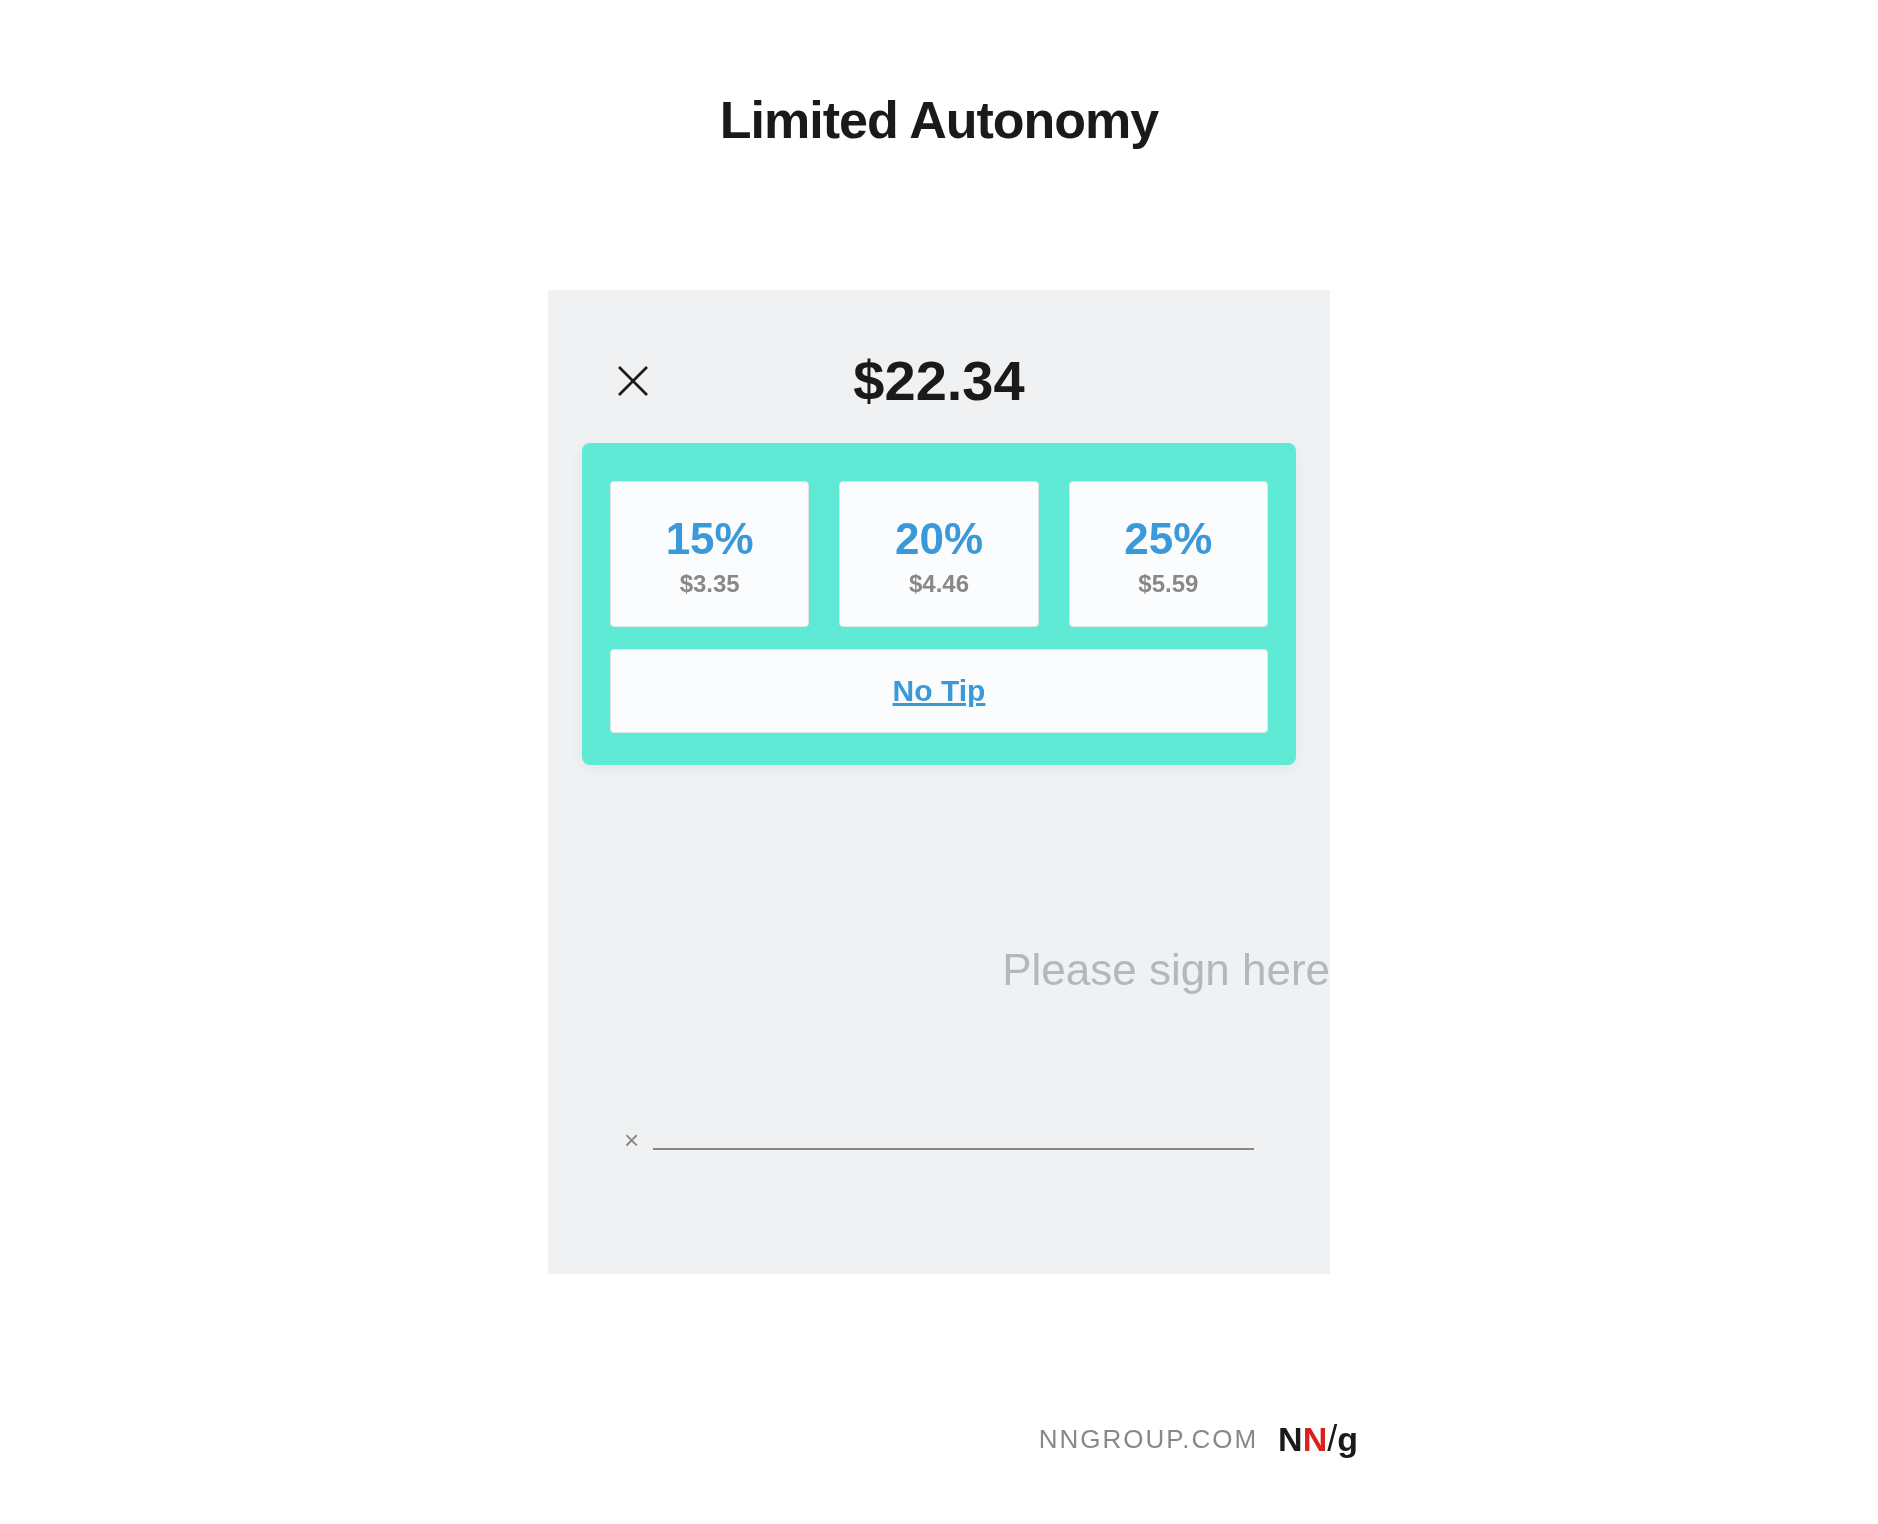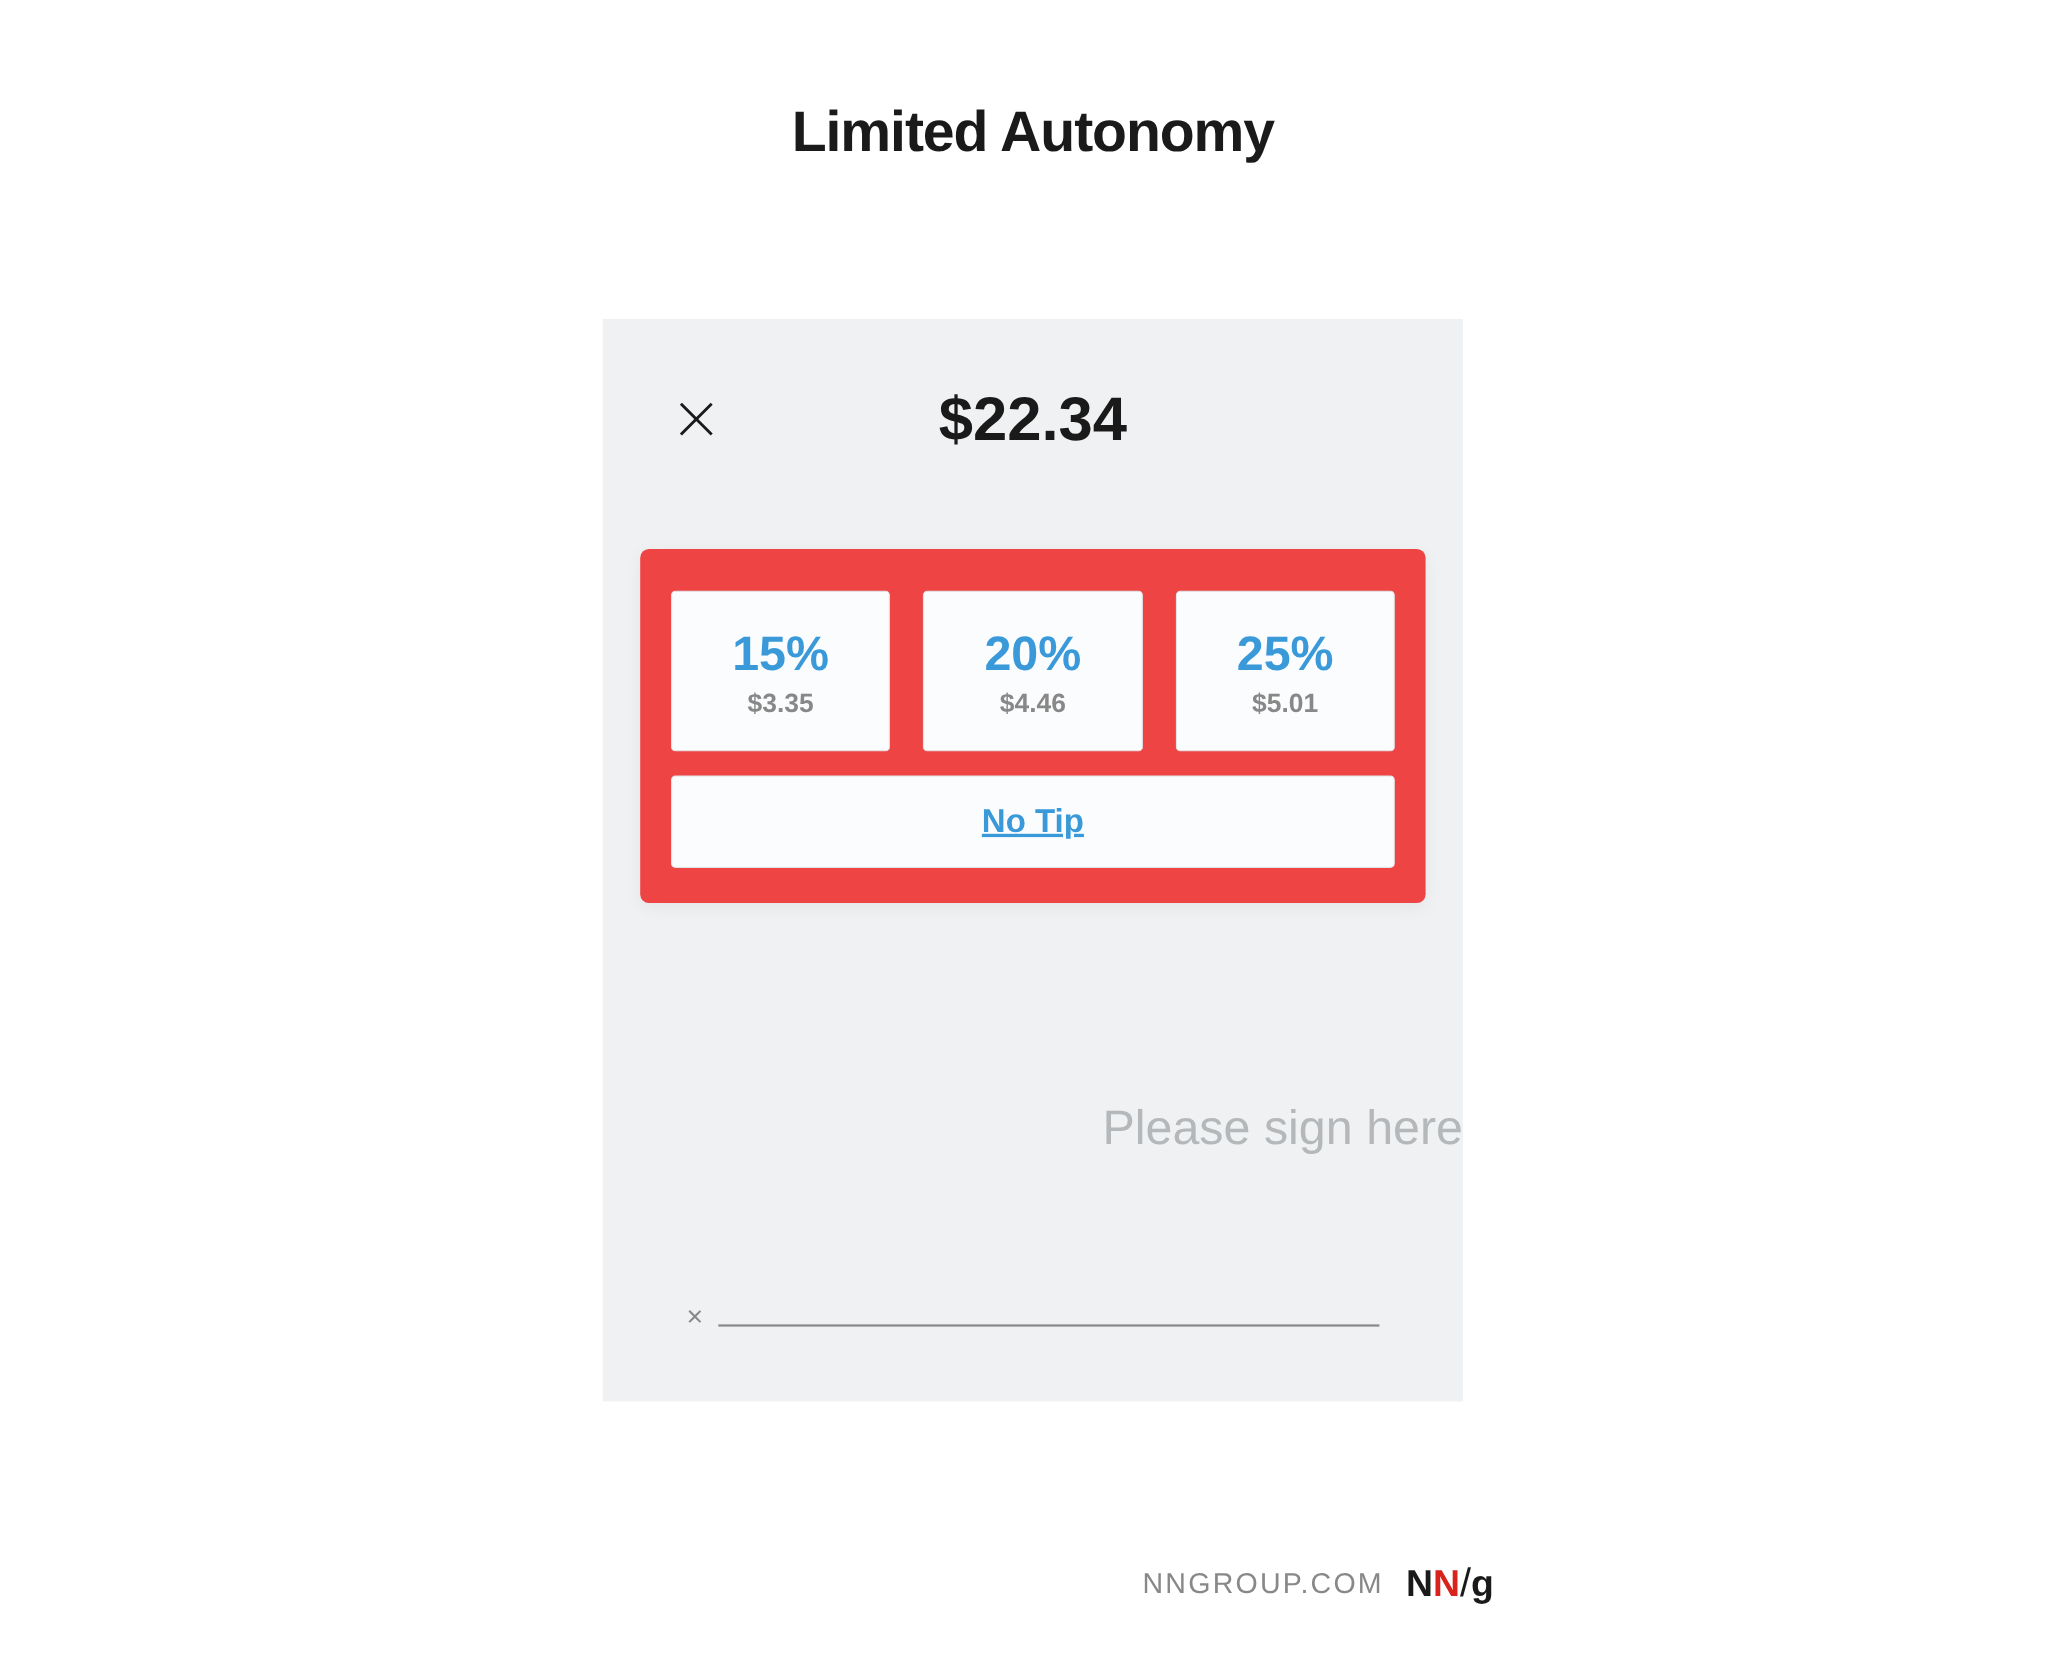--- a/index.html
+++ b/index.html
@@ -57,8 +57,8 @@
       margin-left: -46px;
     }
     .tip-card {
-      background: #ef4444;
-      margin: 86px 34px 0;
+      background: #5eead4;
+      margin: 30px 34px 0;
       border-radius: 8px;
       padding: 38px 28px 32px;
       box-shadow: 0 4px 16px rgba(0,0,0,0.05);

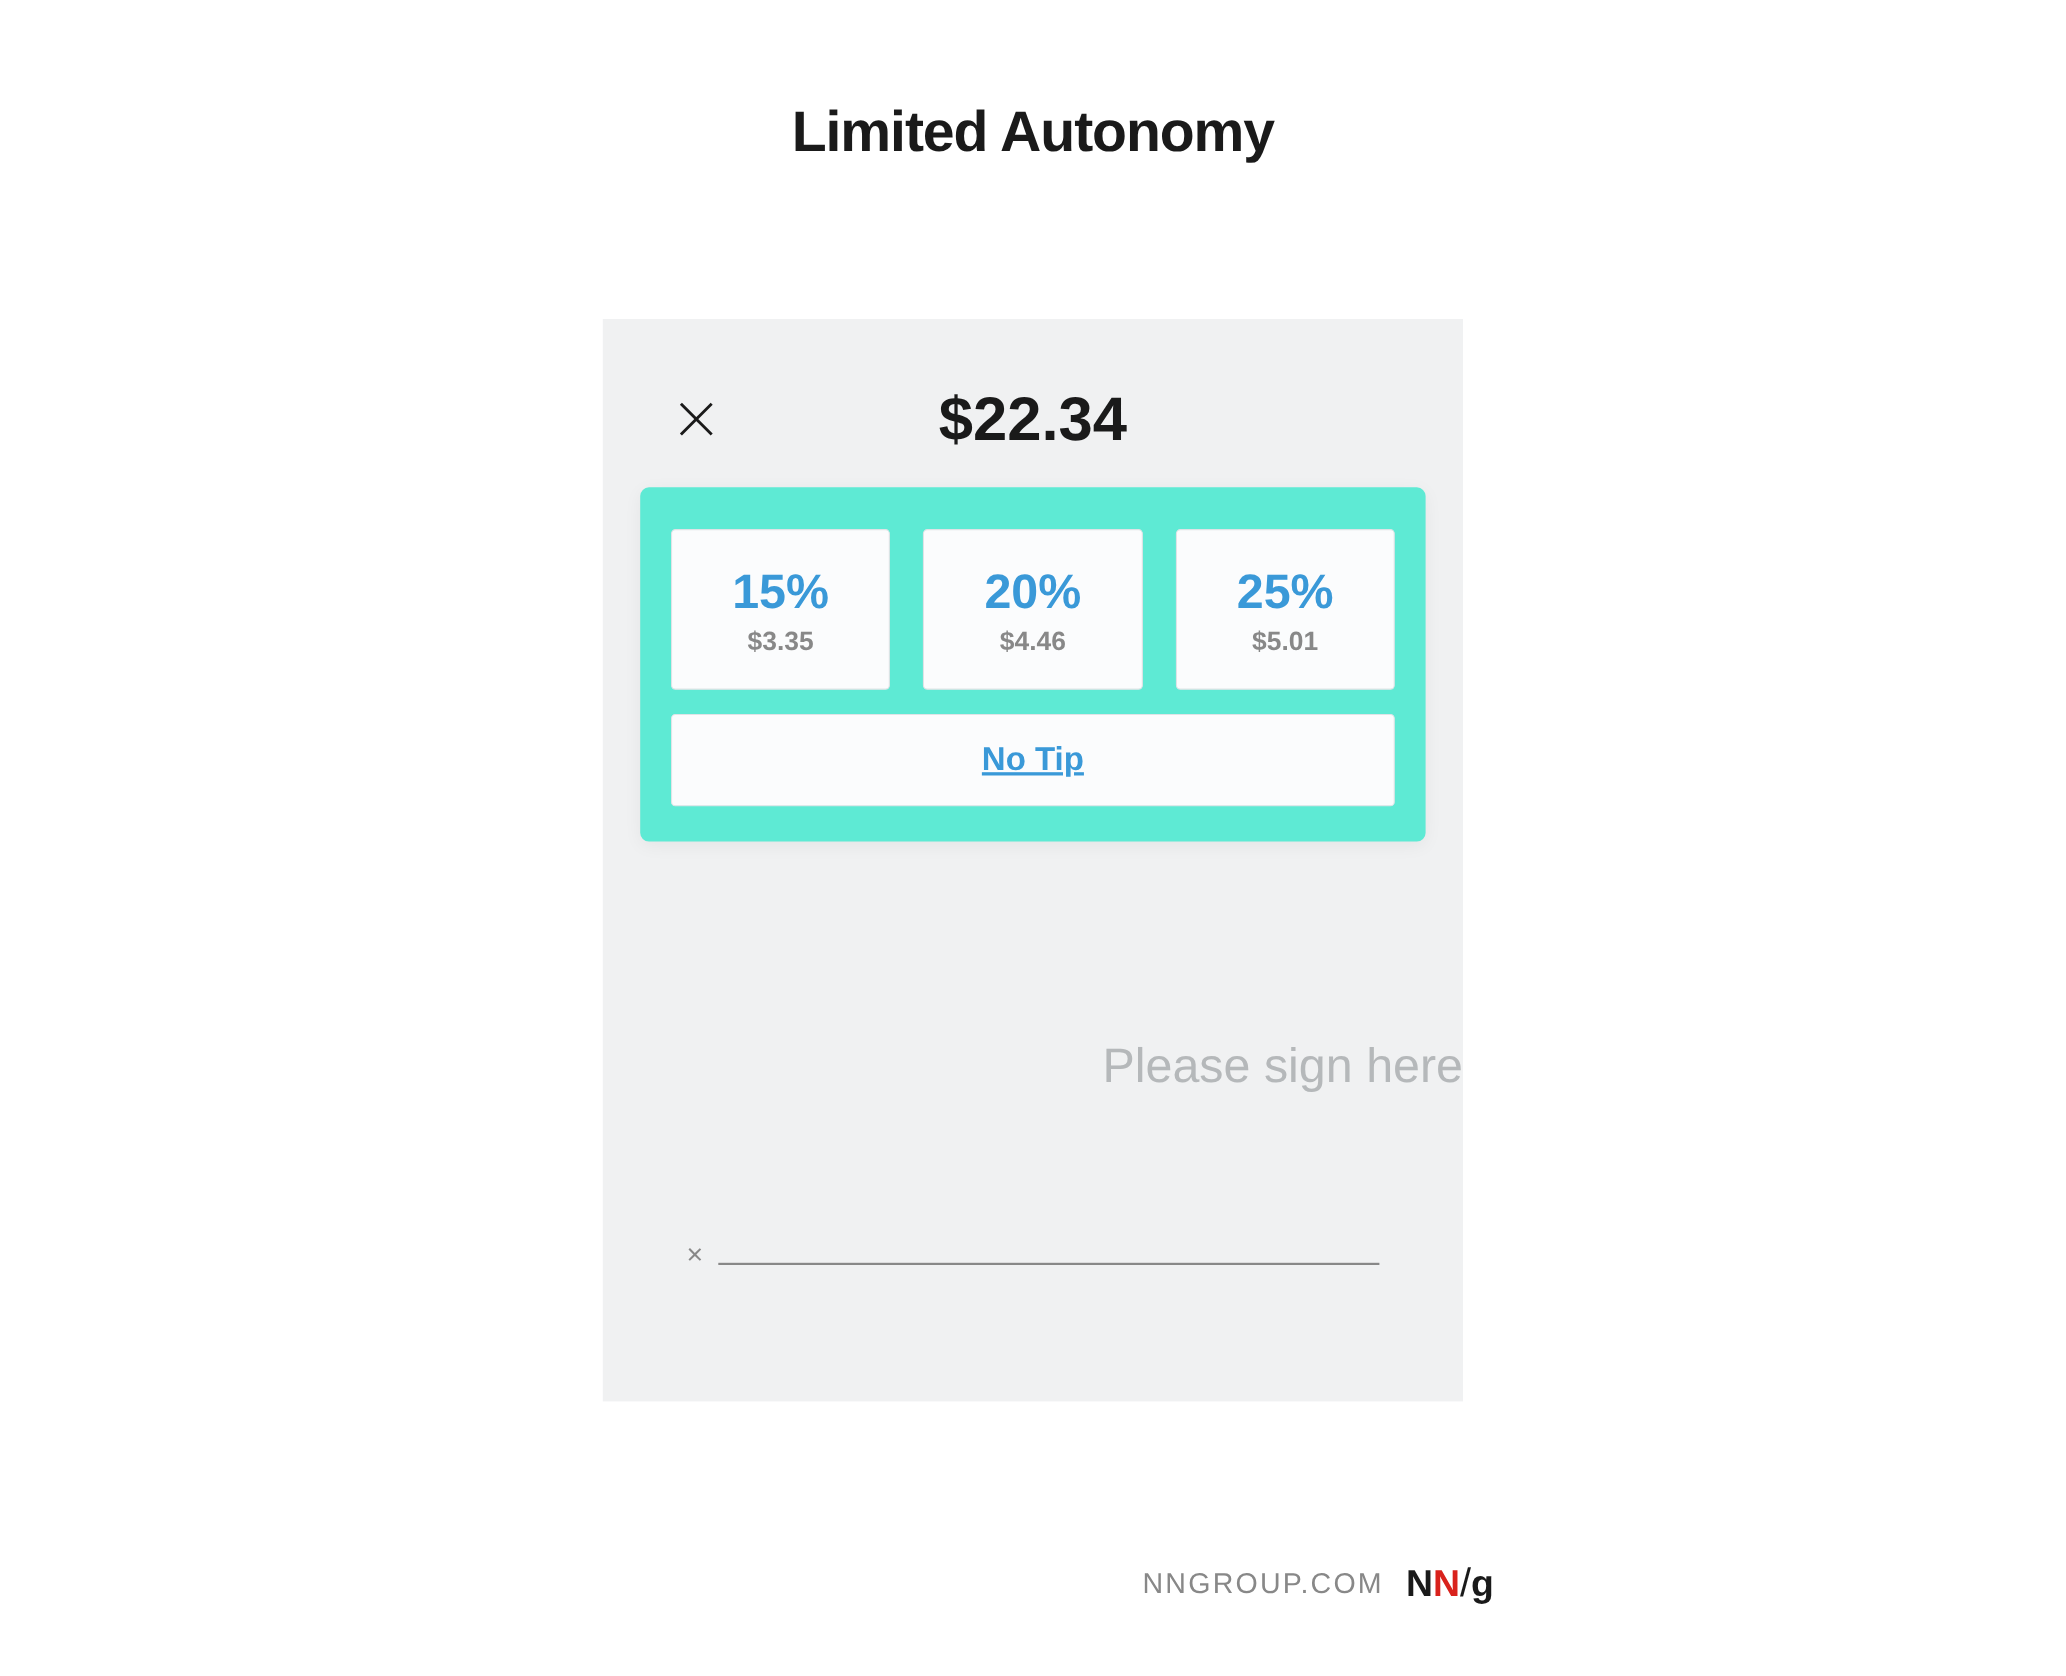--- a/index.html
+++ b/index.html
@@ -175,7 +175,7 @@
       </div>
       <div class="tip-option">
         <div class="tip-percent">25%</div>
-        <div class="tip-amount">$5.01</div>
+        <div class="tip-amount">$5.59</div>
       </div>
     </div>
     <div class="no-tip">No Tip</div>

